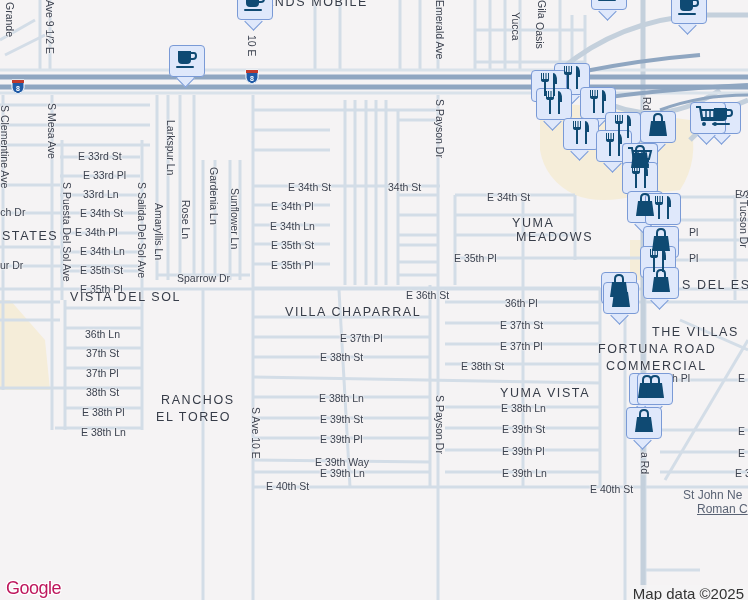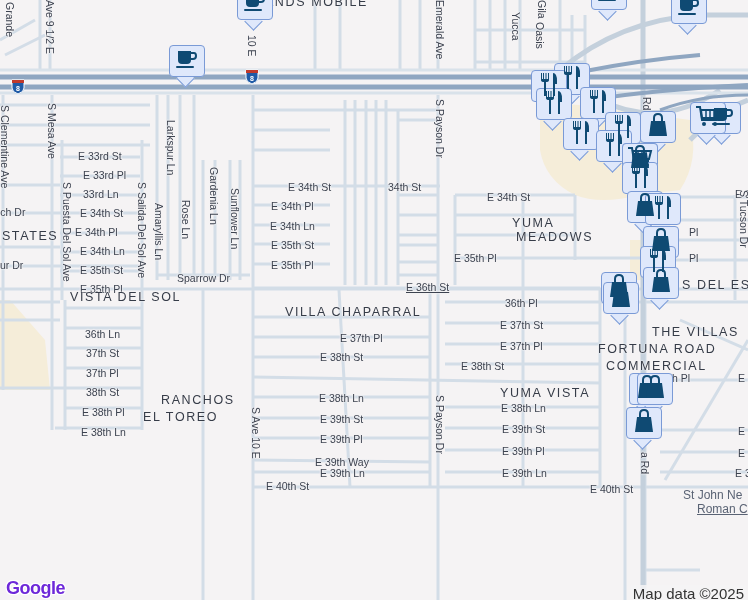--- a/index.html
+++ b/index.html
@@ -218,7 +218,7 @@
       <div class="lbl" style="left: 271px; top: 259px;">E 35th Pl</div>
       <div class="lbl" style="left: 487px; top: 191px;">E 34th St</div>
       <div class="lbl" style="left: 454px; top: 252px;">E 35th Pl</div>
-      <div class="lbl" style="left: 406px; top: 281px; text-decoration: underline;">E 36th St</div>
+      <div class="lbl" style="left: 406px; top: 289px;">E 36th St</div>
       <div class="lbl" style="left: 505px; top: 297px;">36th Pl</div>
       <div class="lbl" style="left: 500px; top: 319px;">E 37th St</div>
       <div class="lbl" style="left: 500px; top: 340px;">E 37th Pl</div>

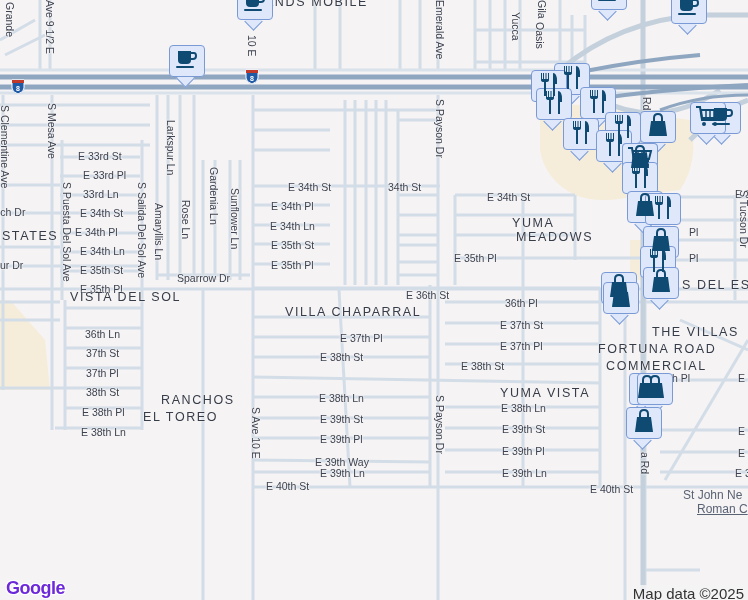--- a/index.html
+++ b/index.html
@@ -277,7 +277,7 @@
       <div class="hood" style="left: 512px; top: 216px;">YUMA</div>
       <div class="hood" style="left: 489px; top: 230px; margin-left: 27px;">MEADOWS</div>
       <div class="hood" style="left: 161px; top: 393px;">RANCHOS</div>
-      <div class="hood" style="left: 143px; top: 410px;">EL TOREO</div>
+      <div class="hood" style="left: 156px; top: 410px;">EL TOREO</div>
       <div class="hood" style="left: 500px; top: 386px;">YUMA VISTA</div>
       <div class="hood" style="left: 682px; top: 278px;">S DEL EST</div>
       <div class="hood" style="left: 652px; top: 325px;">THE VILLAS</div>

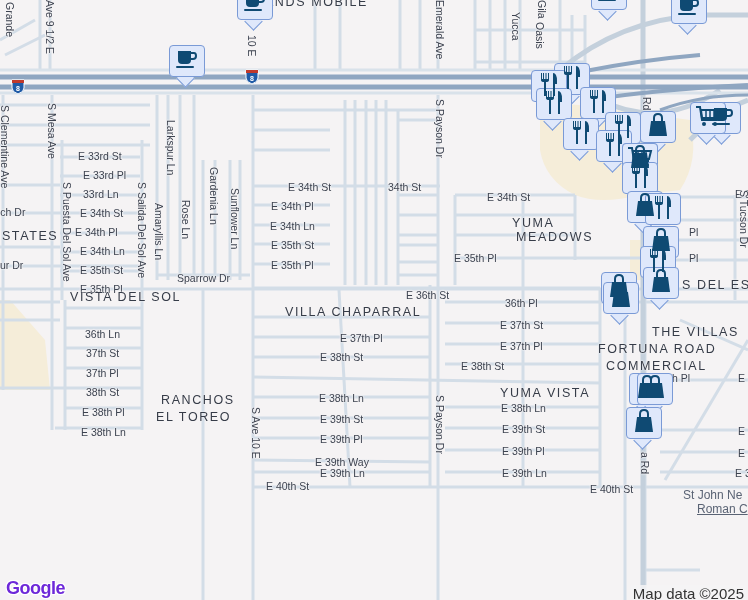--- a/index.html
+++ b/index.html
@@ -15,7 +15,7 @@
   .marker .tip{position:absolute;left:10px;top:27px;width:12px;height:12px;background:#dfe8fb;border-right:1px solid #7a9ad6;border-bottom:1px solid #7a9ad6;transform:rotate(45deg);}
   .marker svg{position:relative;z-index:2;}
   .shield{position:absolute;width:14px;height:16px;}
-  .google{position:absolute;left:6px;top:578px;font-size:18px;font-weight:bold;color:#6d28d9;letter-spacing:-0.5px;text-shadow:-1px -1px 0 #fff,1px -1px 0 #fff,-1px 1px 0 #fff,1px 1px 0 #fff;}
+  .google{position:absolute;left:6px;top:578px;font-size:18px;font-weight:normal;color:#be185d;letter-spacing:-0.5px;text-shadow:-1px -1px 0 #fff,1px -1px 0 #fff,-1px 1px 0 #fff,1px 1px 0 #fff;}
   .attrib{position:absolute;right:2px;top:585px;font-size:15px;color:#333;background:rgba(245,243,244,0.85);padding:0 2px;}
 </style>
 </head>

